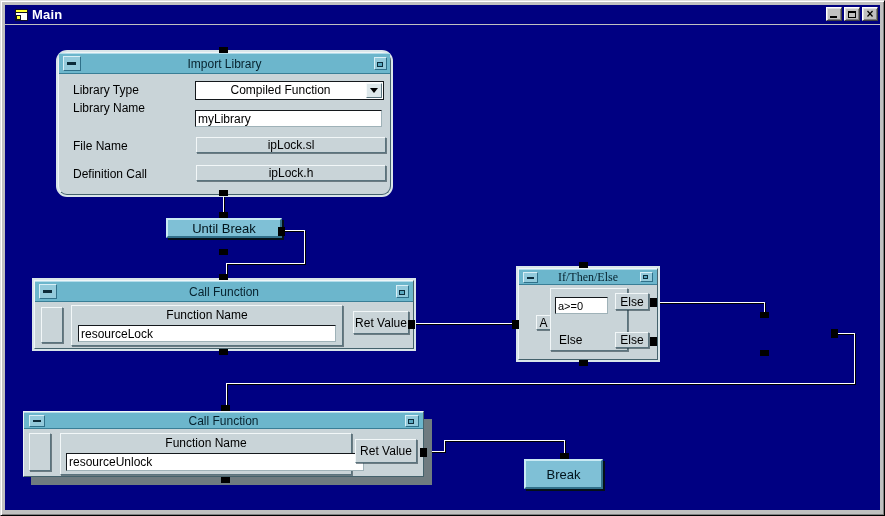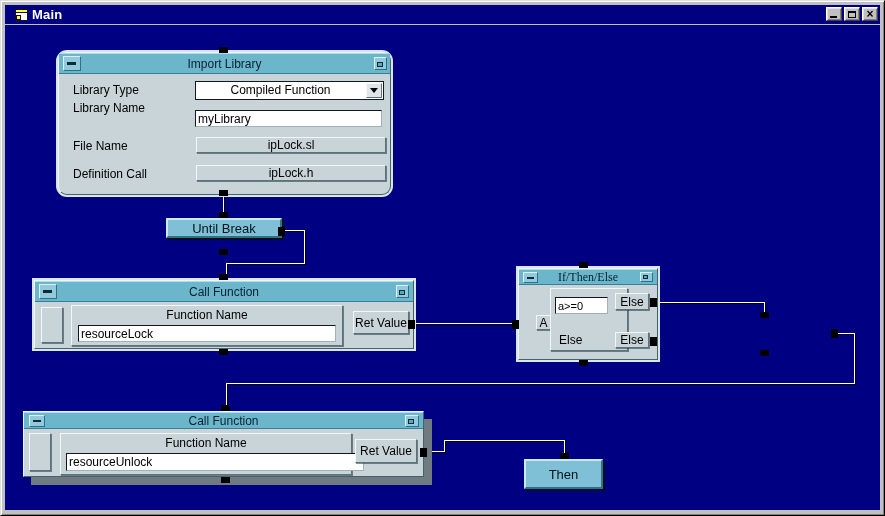--- a/index.html
+++ b/index.html
@@ -194,7 +194,7 @@
     </div>
 
     <div class="tealbtn" style="left:519px;top:434px;width:79px;height:30px;">
-      <span>Then</span>
+      <span>Break</span>
     </div>
 
     <div class="pin" style="left:214px;top:22px;"></div>

